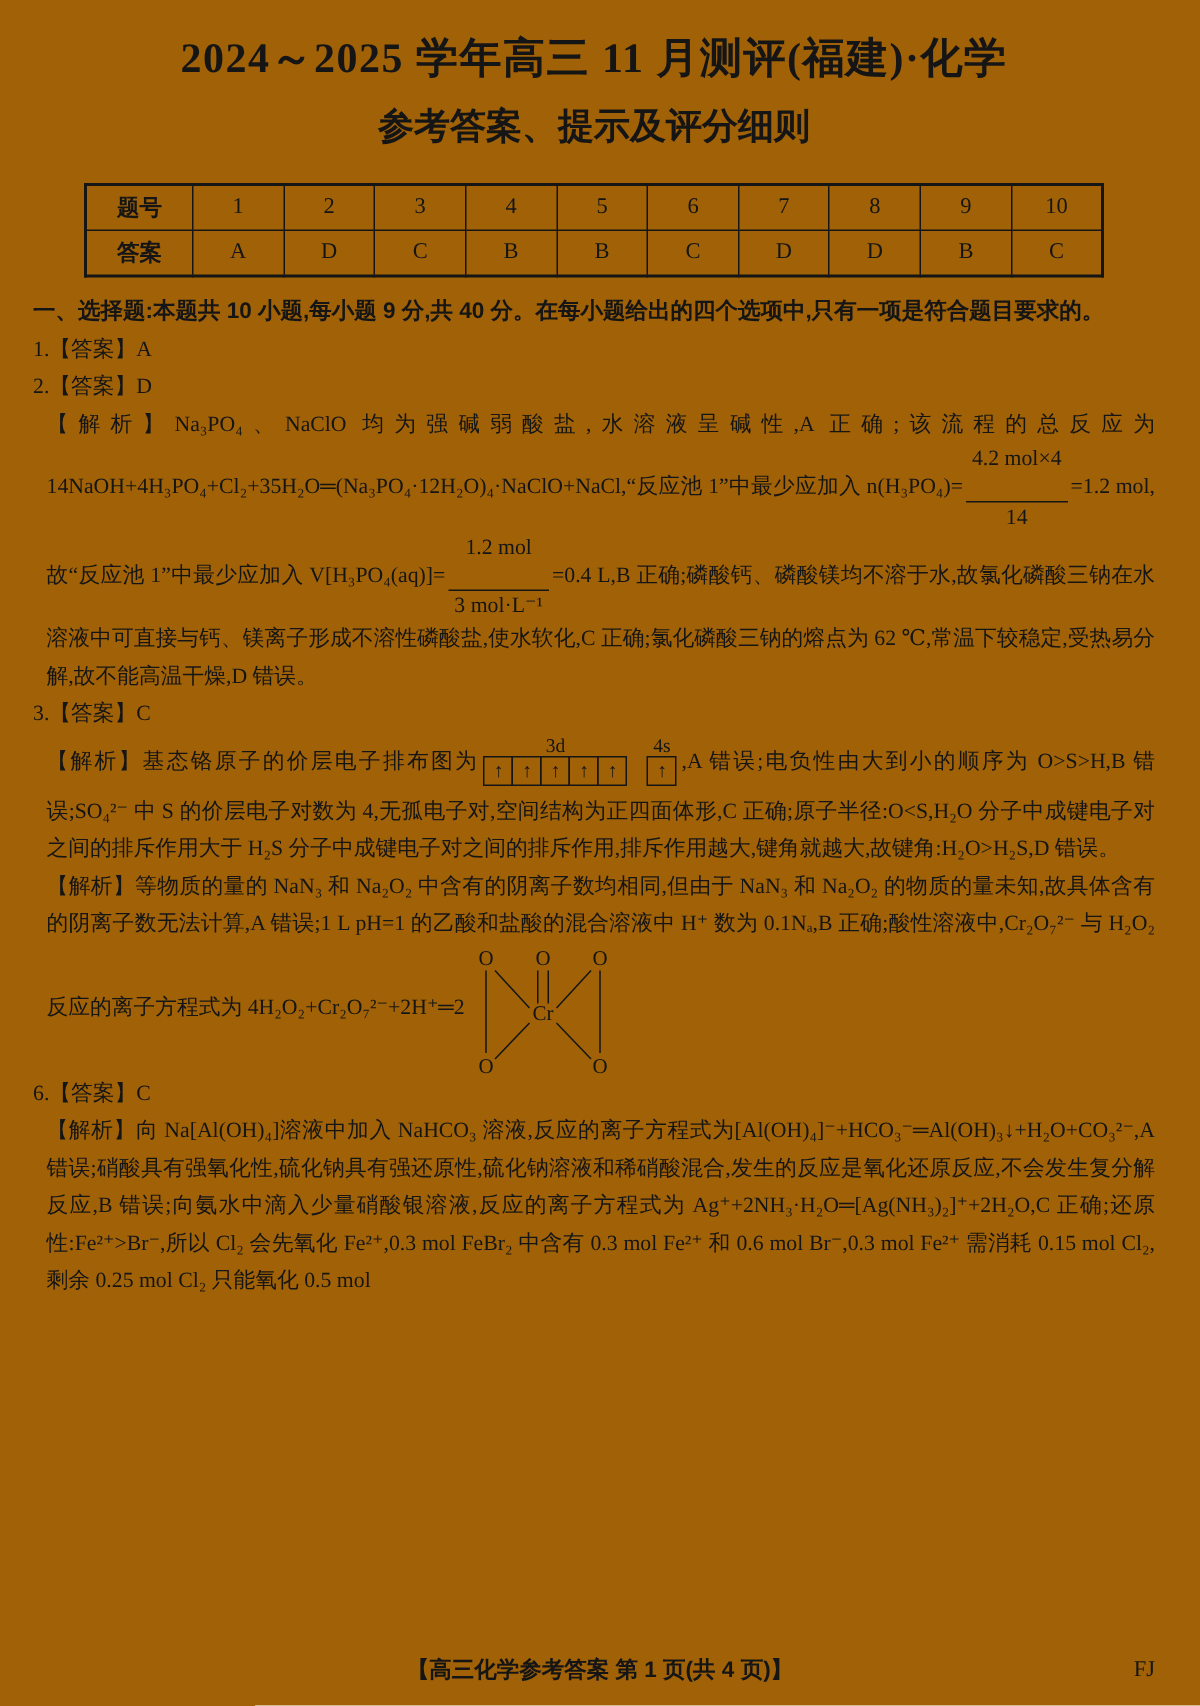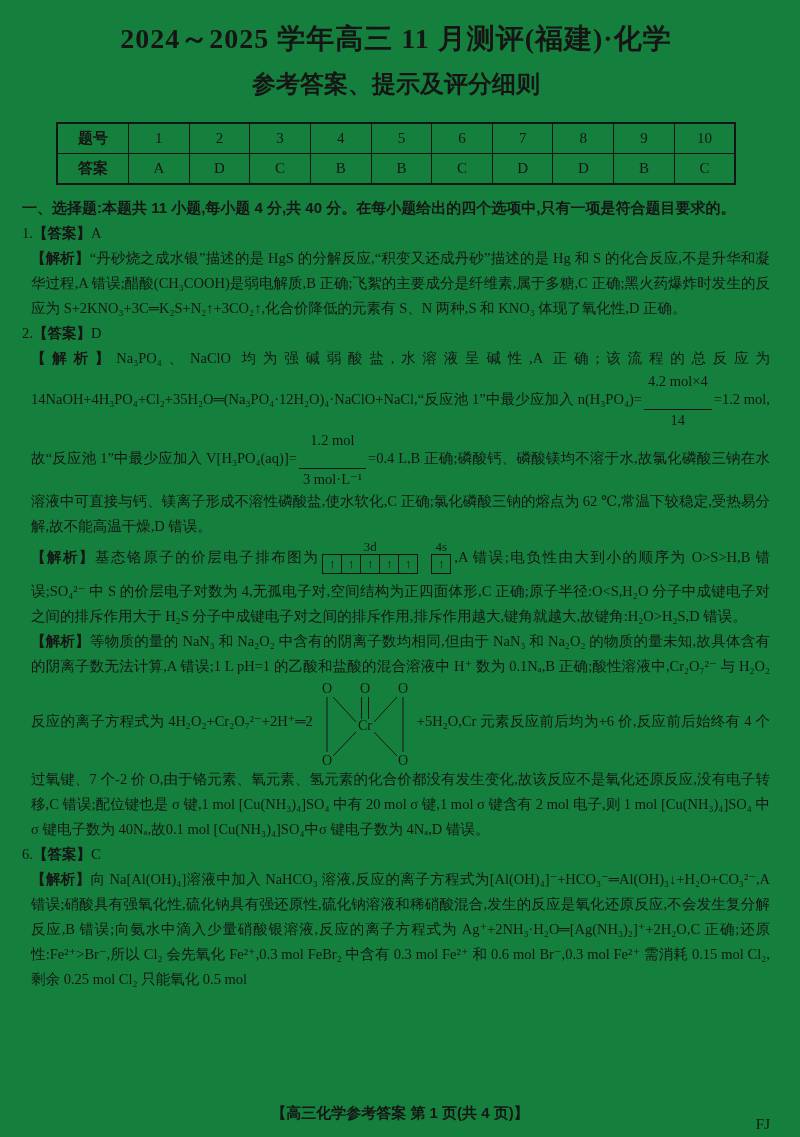--- a/index.html
+++ b/index.html
@@ -4,7 +4,7 @@
 <style>
   html,body{margin:0;padding:0;background:#ffffff;}
   .page{
-    width:800px;height:1137px;background:#15803d;color:#151515;
+    width:800px;height:1137px;background:#a16207;color:#151515;
     position:relative;overflow:hidden;
     font-family:"Liberation Serif","DejaVu Serif",serif;
   }

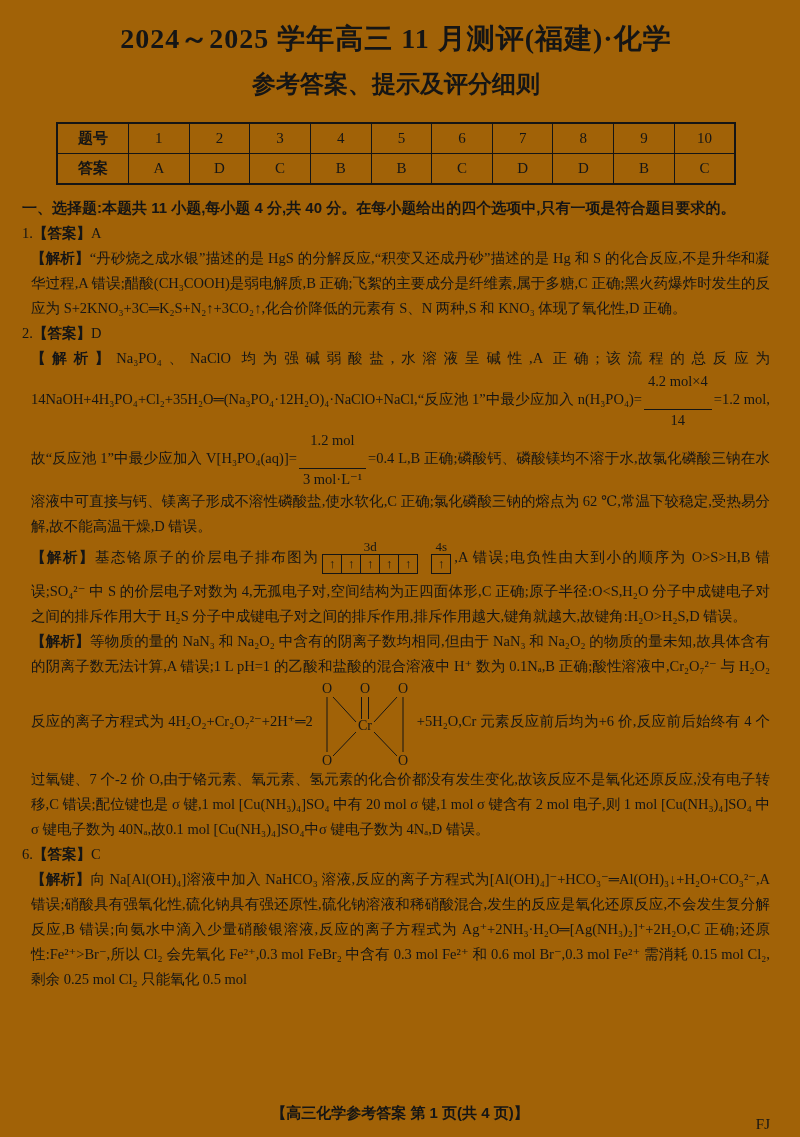--- a/index.html
+++ b/index.html
@@ -121,7 +121,7 @@
       </tbody>
     </table>
 
-    <p class="section-heading">一、选择题:本题共 11 小题,每小题 4 分,共 40 分。在每小题给出的四个选项中,只有一项是符合题目要求的。</p>
+    <p class="section-heading">一、选择题:本题共 10 小题,每小题 9 分,共 40 分。在每小题给出的四个选项中,只有一项是符合题目要求的。</p>
 
     <div class="question">
       <p class="ansline"><span class="qnum">1.</span><span class="lbl">【答案】</span><span>A</span></p>

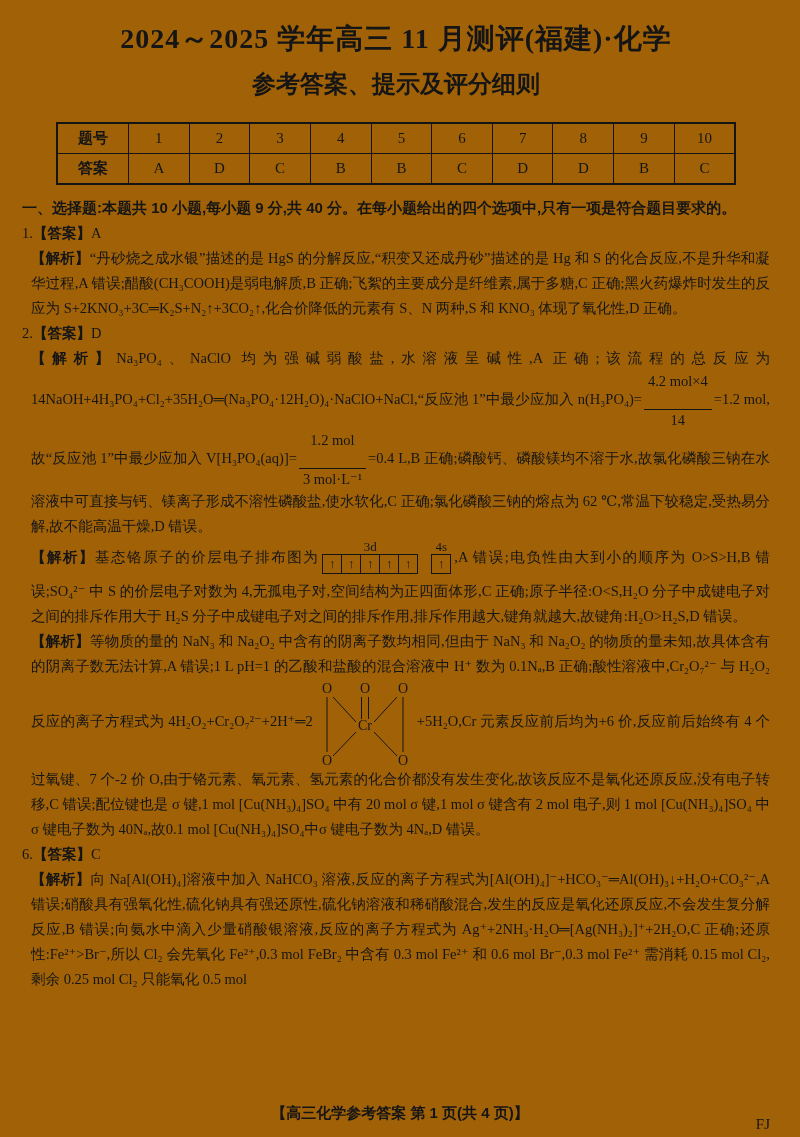--- a/index.html
+++ b/index.html
@@ -43,7 +43,7 @@
   .qnum{display:inline;}
   .lbl{
     font-family:"Liberation Sans","DejaVu Sans",sans-serif;
-    font-weight:bold;
+    font-weight:normal;
   }
   .analysis{margin:0 0 0 9px;text-align:justify;}
 

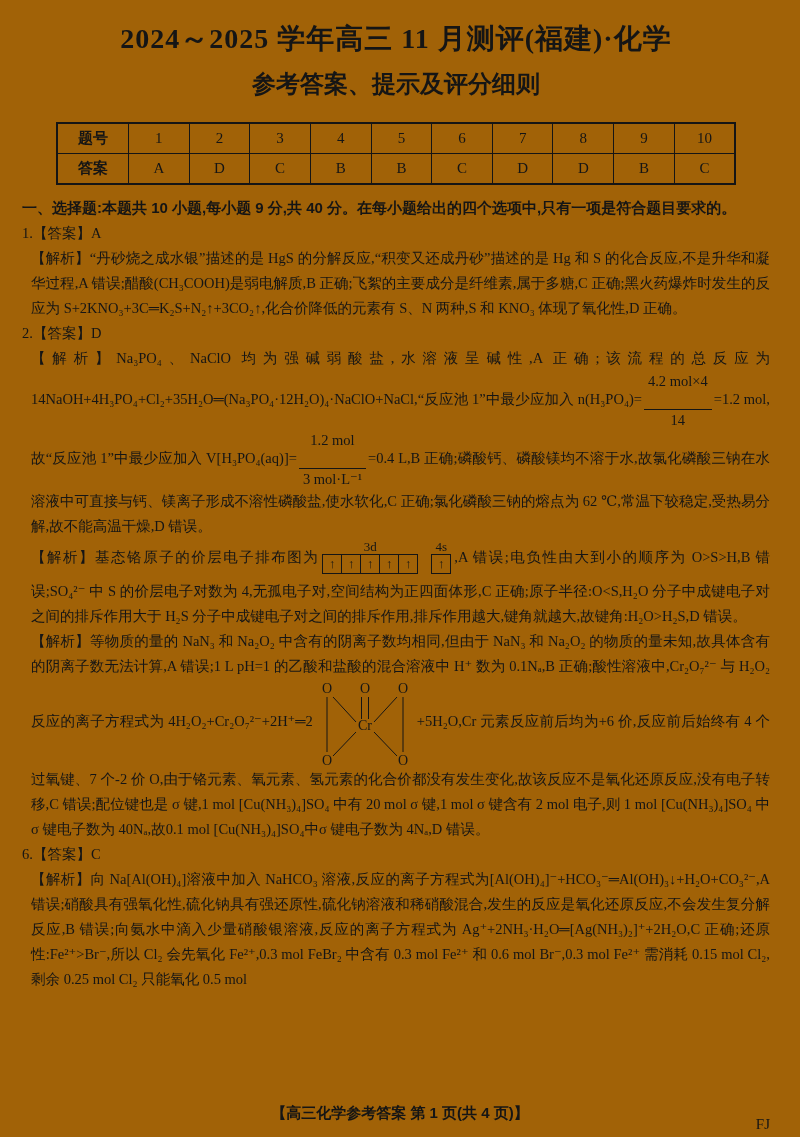--- a/index.html
+++ b/index.html
@@ -125,7 +125,6 @@
 
     <div class="question">
       <p class="ansline"><span class="qnum">1.</span><span class="lbl">【答案】</span><span>A</span></p>
-      <p class="analysis"><span class="lbl">【解析】</span><span>“丹砂烧之成水银”描述的是 HgS 的分解反应,“积变又还成丹砂”描述的是 Hg 和 S 的化合反应,不是升华和凝华过程,A 错误;醋酸(CH₃COOH)是弱电解质,B 正确;飞絮的主要成分是纤维素,属于多糖,C 正确;黑火药爆炸时发生的反应为 S+2KNO₃+3C═K₂S+N₂↑+3CO₂↑,化合价降低的元素有 S、N 两种,S 和 KNO₃ 体现了氧化性,D 正确。</span></p>
     </div>
 
     <div class="question">

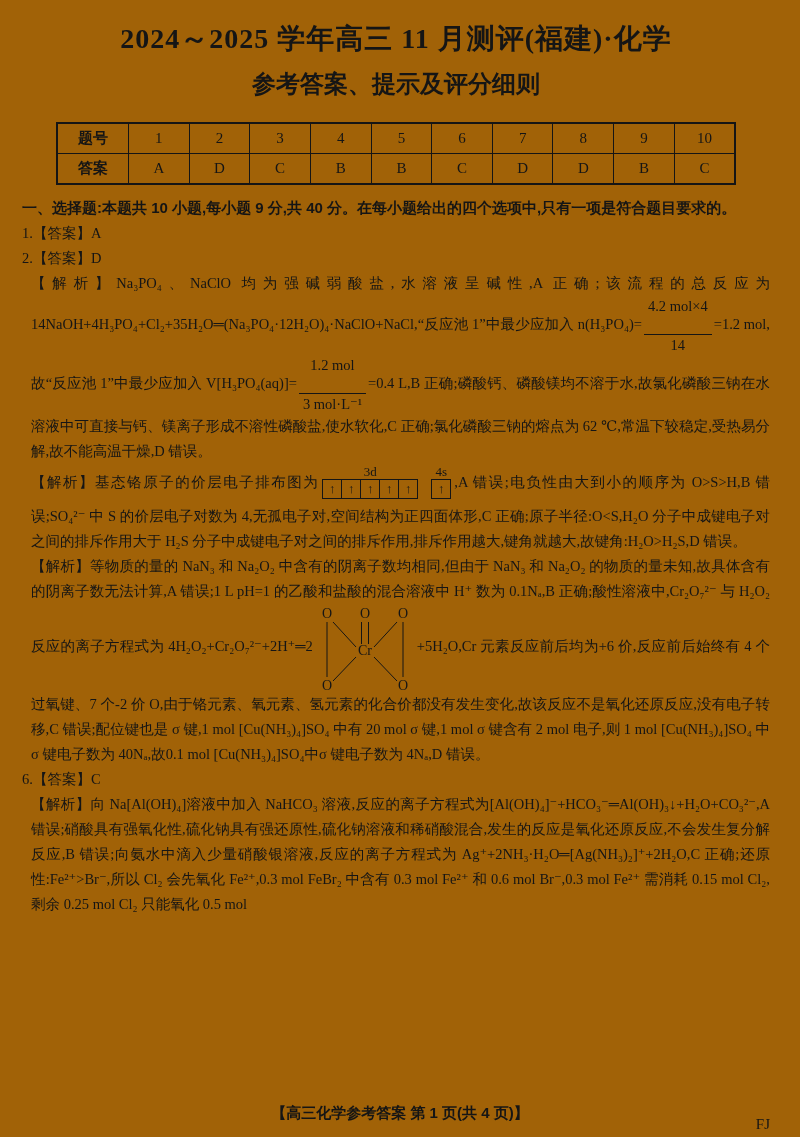--- a/index.html
+++ b/index.html
@@ -133,6 +133,7 @@
     </div>
 
     <div class="question">
+      <p class="ansline"><span class="qnum">3.</span><span class="lbl">【答案】</span><span>C</span></p>
       <p class="analysis"><span class="lbl">【解析】</span><span>基态铬原子的价层电子排布图为</span><span class="orbdiag"><span class="orbgroup"><span class="orblabel">3d</span><span class="orbrow"><span class="orbbox first">↑</span><span class="orbbox">↑</span><span class="orbbox">↑</span><span class="orbbox">↑</span><span class="orbbox">↑</span></span></span><span class="orbgroup gap"><span class="orblabel">4s</span><span class="orbrow"><span class="orbbox first">↑</span></span></span></span><span>,A 错误;电负性由大到小的顺序为 O&gt;S&gt;H,B 错误;SO₄²⁻ 中 S 的价层电子对数为 4,无孤电子对,空间结构为正四面体形,C 正确;原子半径:O&lt;S,H₂O 分子中成键电子对之间的排斥作用大于 H₂S 分子中成键电子对之间的排斥作用,排斥作用越大,键角就越大,故键角:H₂O&gt;H₂S,D 错误。</span></p>
     </div>
 

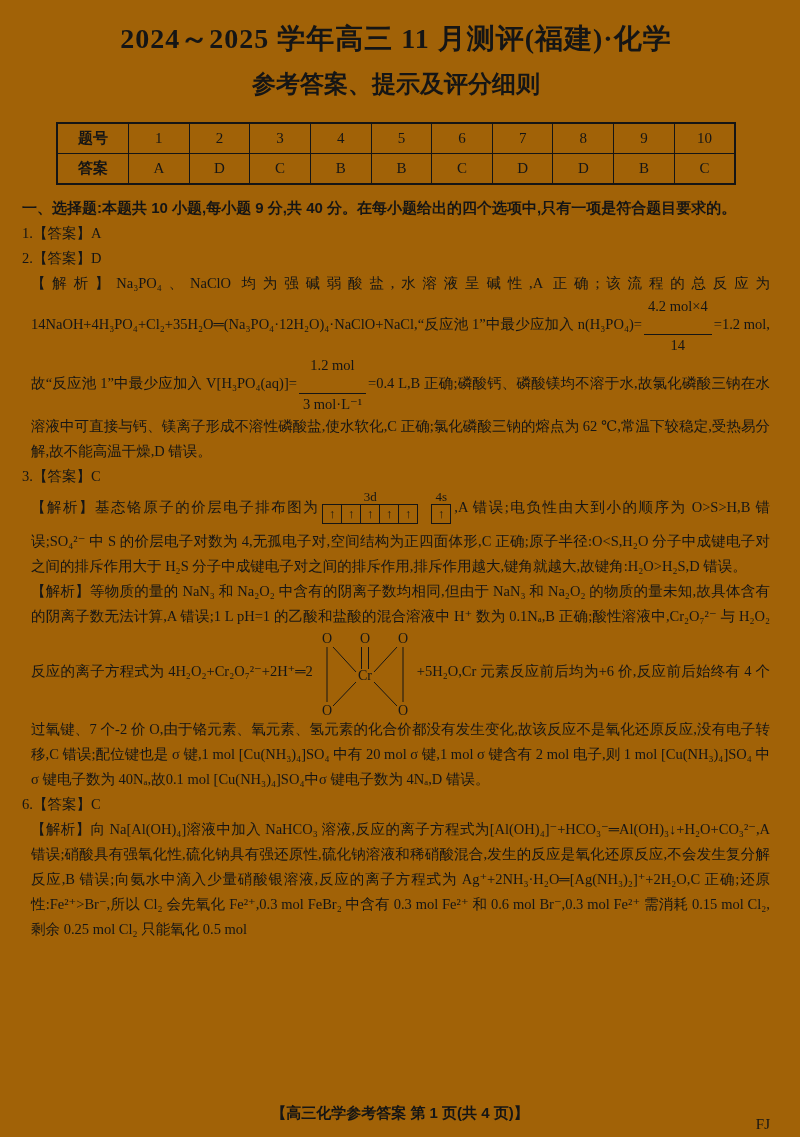--- a/index.html
+++ b/index.html
@@ -158,7 +158,7 @@
             <text x="50" y="51" text-anchor="middle">Cr</text>
             <text x="12" y="86" text-anchor="middle">O</text>
             <text x="88" y="86" text-anchor="middle">O</text>
-          </svg><span>+5H₂O,Cr 元素反应前后均为+6 价,反应前后始终有 4 个过氧键、7 个-2 价 O,由于铬元素、氧元素、氢元素的化合价都没有发生变化,故该反应不是氧化还原反应,没有电子转移,C 错误;配位键也是 σ 键,1 mol [Cu(NH₃)₄]SO₄ 中有 20 mol σ 键,1 mol σ 键含有 2 mol 电子,则 1 mol [Cu(NH₃)₄]SO₄ 中 σ 键电子数为 40Nₐ,故0.1 mol [Cu(NH₃)₄]SO₄中σ 键电子数为 4Nₐ,D 错误。</span></p>
+          </svg></p>
     </div>
 
     <div class="question">

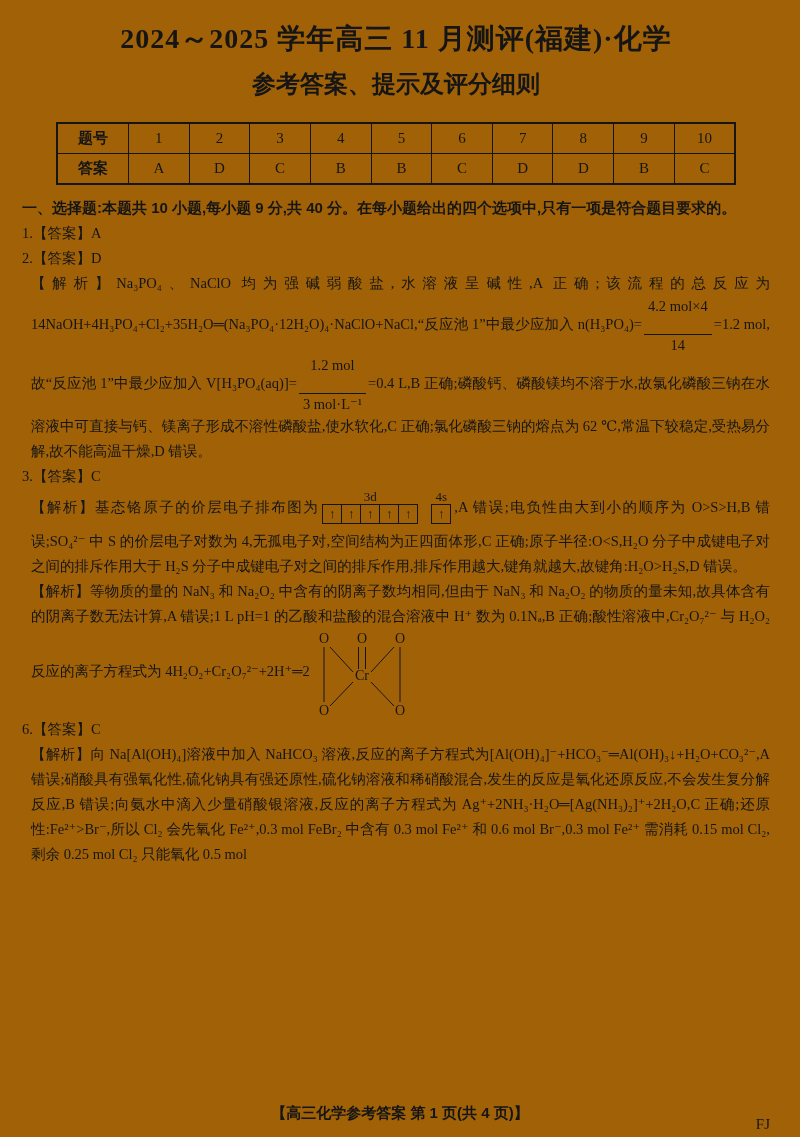--- a/index.html
+++ b/index.html
@@ -79,7 +79,7 @@
   .footer .pageinfo{
     font-family:"Liberation Sans","DejaVu Sans",sans-serif;font-weight:bold;margin-top:20px;
   }
-  .footer .code{position:absolute;right:30px;top:12px;font-size:15px;}
+  .footer .code{position:absolute;right:30px;top:1px;font-size:15px;}
 </style>
 </head>
 <body>

